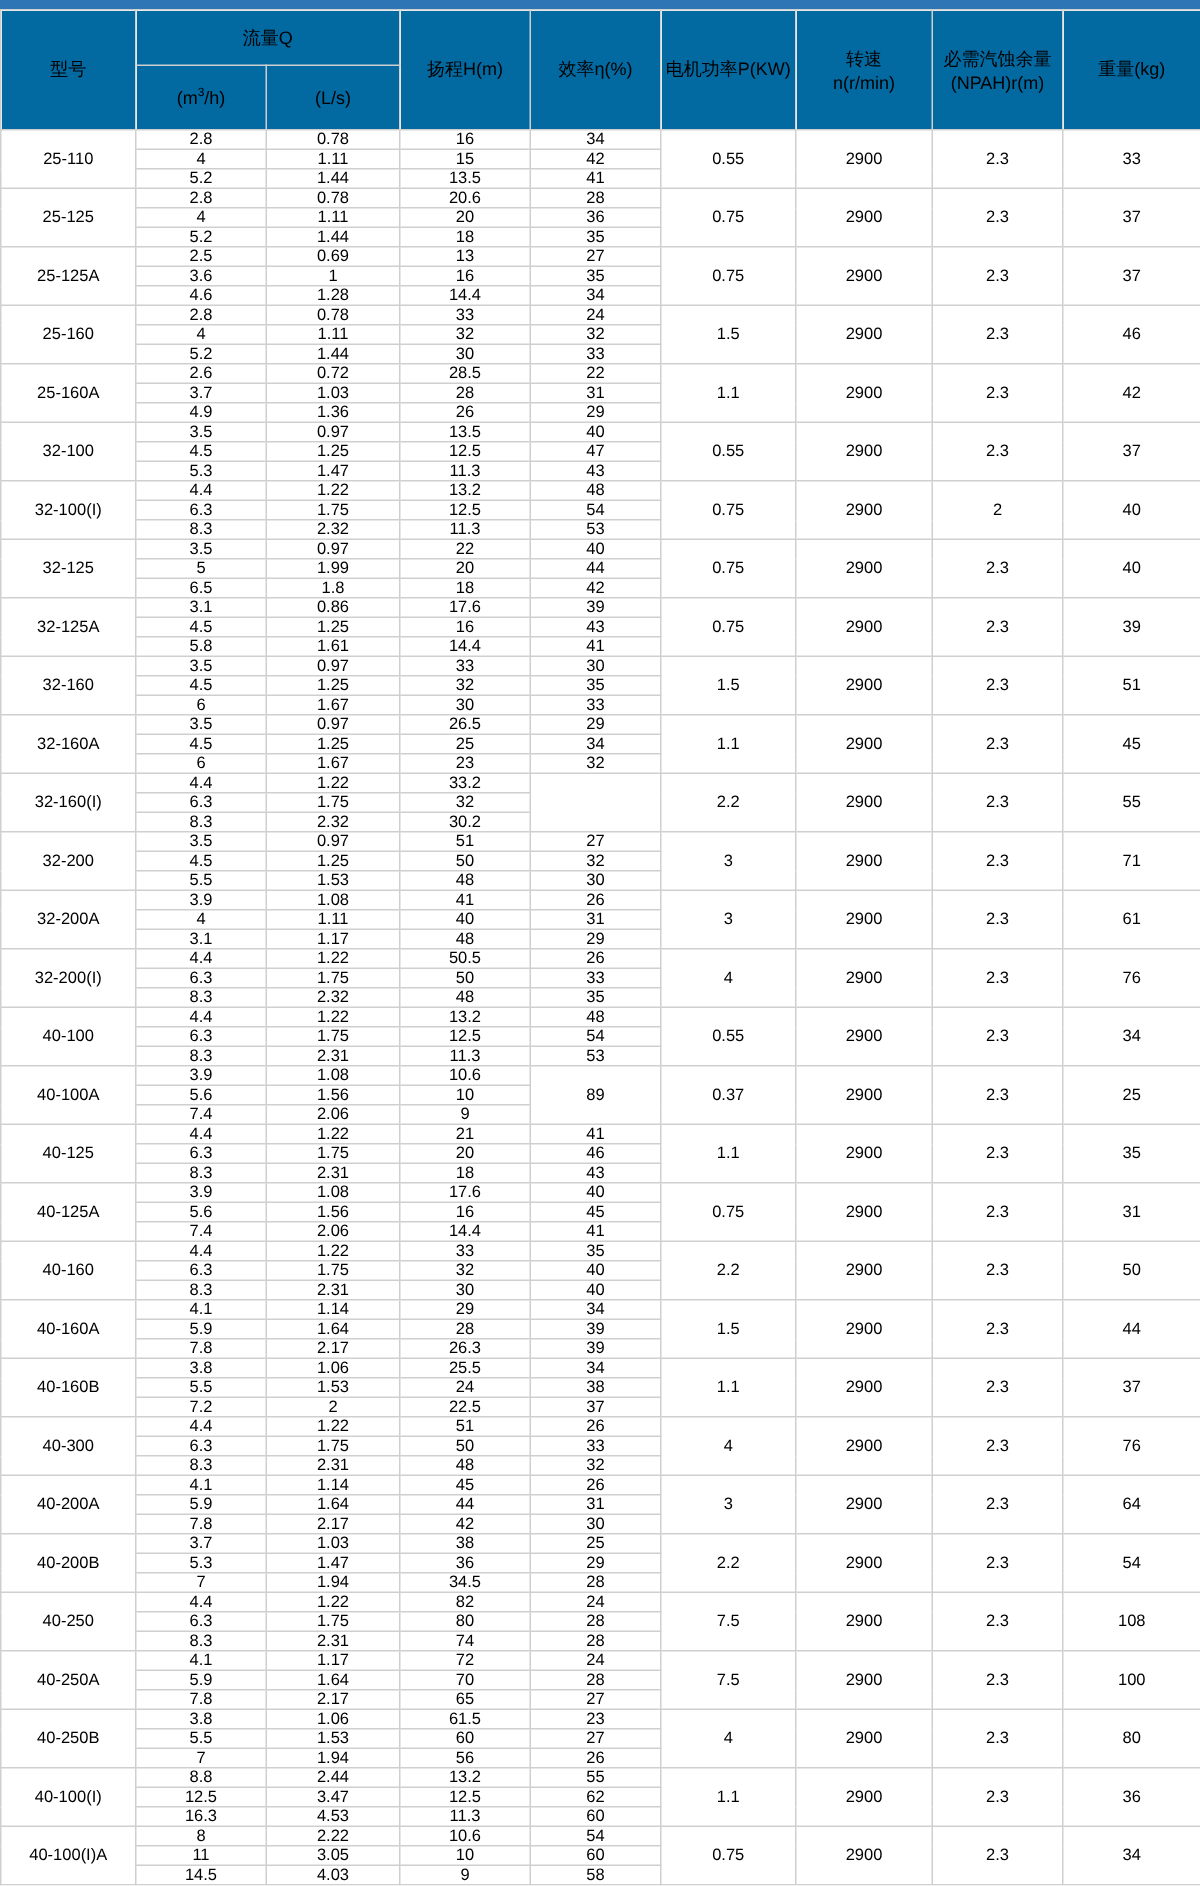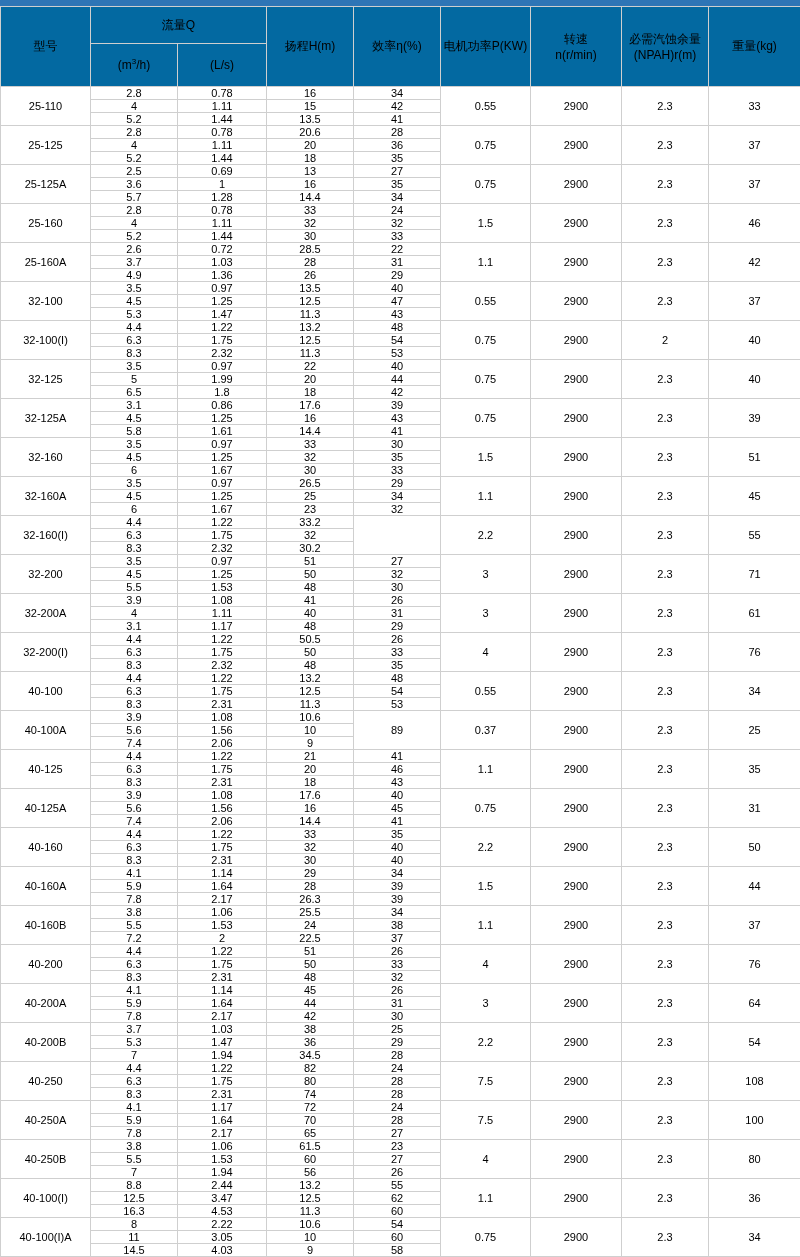--- a/index.html
+++ b/index.html
@@ -156,7 +156,7 @@
         <td>35</td>
       </tr>
       <tr>
-        <td>5.7</td>
+        <td>4.6</td>
         <td>1.28</td>
         <td>14.4</td>
         <td>34</td>

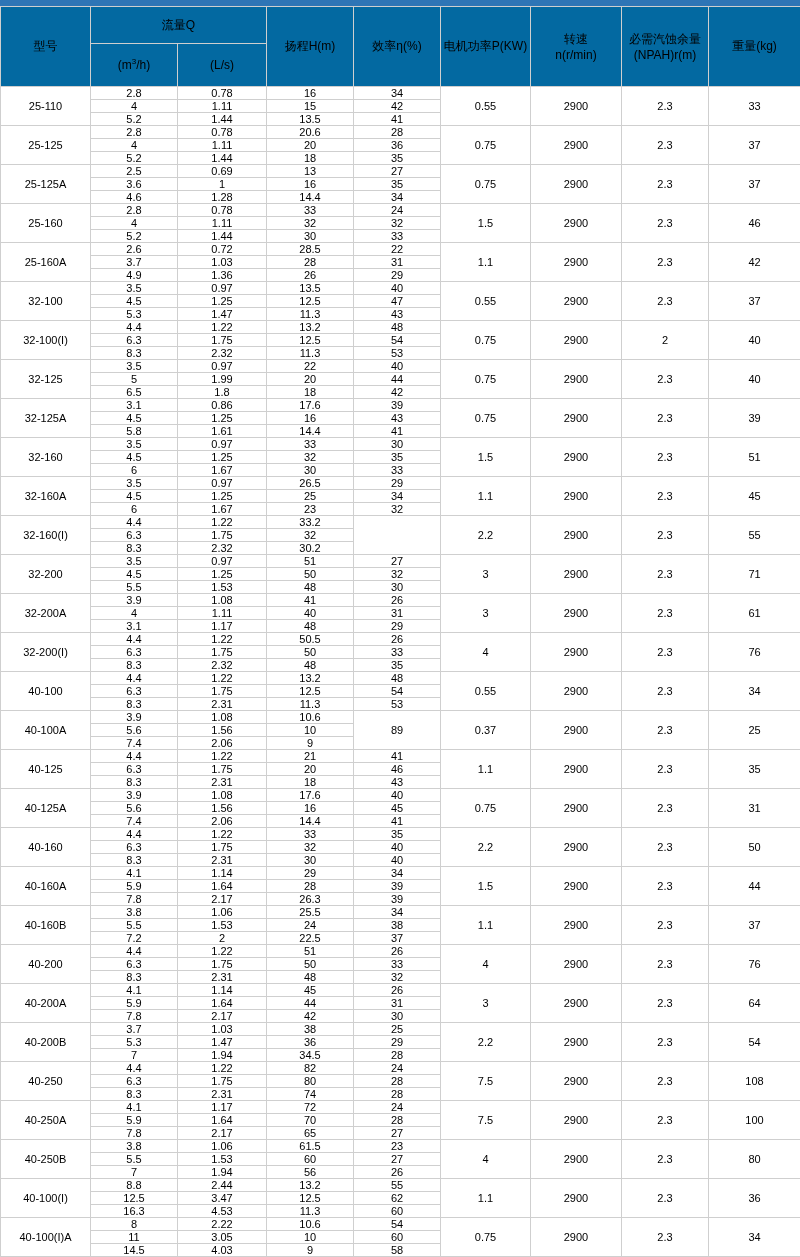--- a/index.html
+++ b/index.html
@@ -595,7 +595,7 @@
         <td>37</td>
       </tr>
       <tr class="group-start">
-        <td rowspan="3">40-200</td>
+        <td rowspan="3">40-300</td>
         <td>4.4</td>
         <td>1.22</td>
         <td>51</td>

